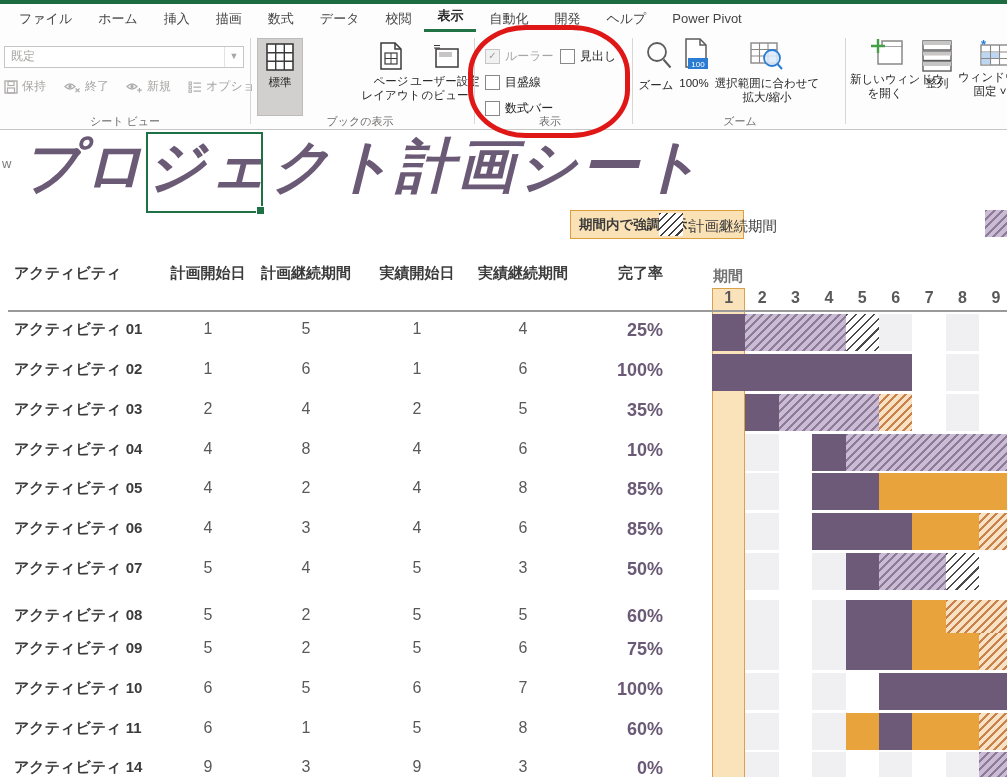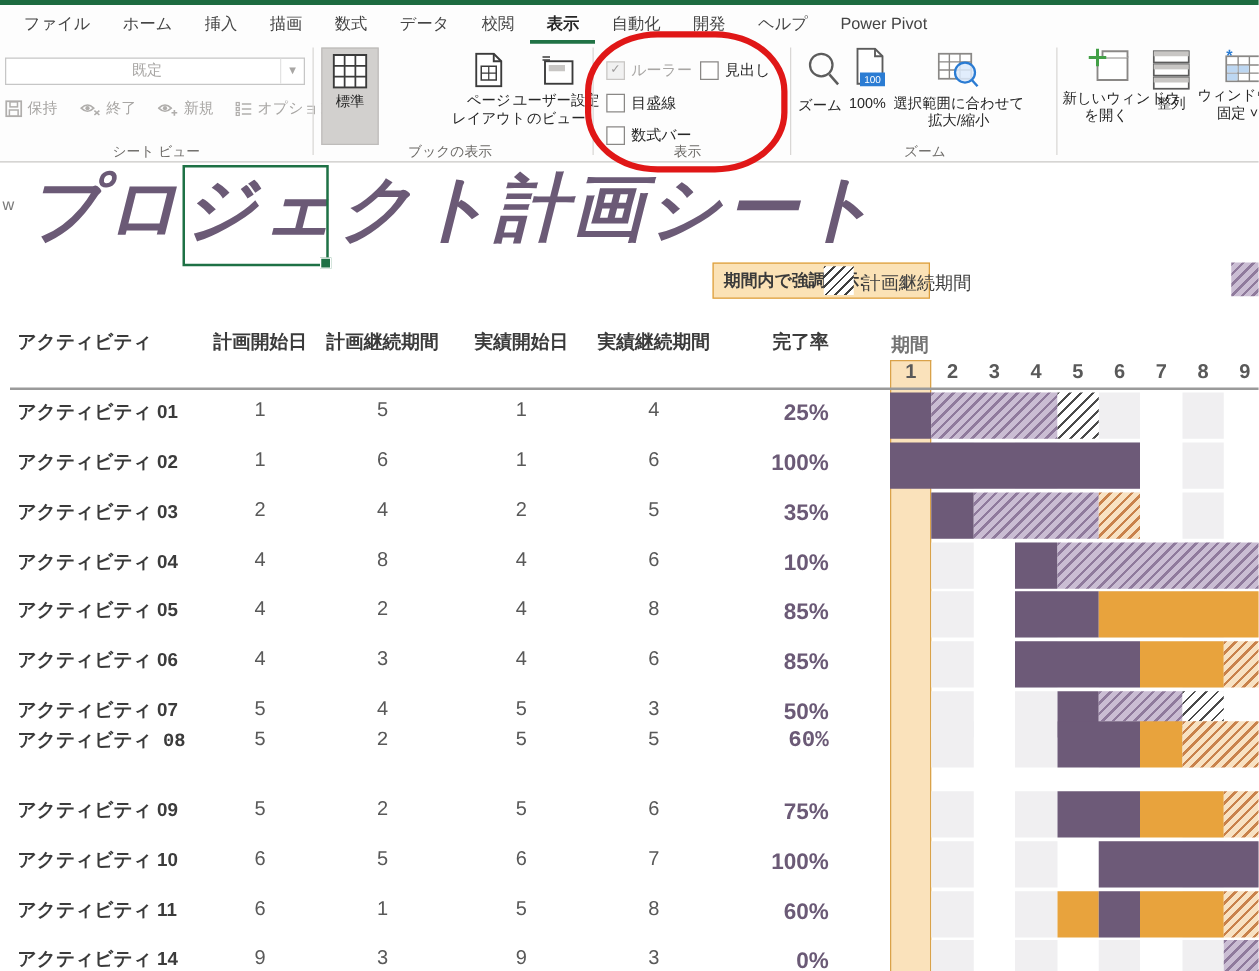--- a/index.html
+++ b/index.html
@@ -9,7 +9,7 @@
   .titlebar-strip{position:absolute;left:0;top:0;width:1007px;height:4px;background:#1d6b40;}
   
   .ribbon{position:absolute;left:0;top:4px;width:1007px;height:125px;background:#fdfdfd;border-bottom:1px solid #c9c7c5;}
-  .tabs{position:absolute;left:6px;top:2px;height:26px;display:flex;align-items:flex-start;}
+  .tabs{position:absolute;left:6px;top:2px;height:26px;display:flex;align-items:flex-end;}
   .tab{padding:0 13px;font-size:13px;color:#444;height:26px;line-height:26px;white-space:nowrap;cursor:default;}
   .tab.active{color:#262626;border-bottom:3px solid #217346;font-weight:bold;}
   .grp-sep{position:absolute;top:34px;height:86px;width:1px;background:#d9d7d5;}

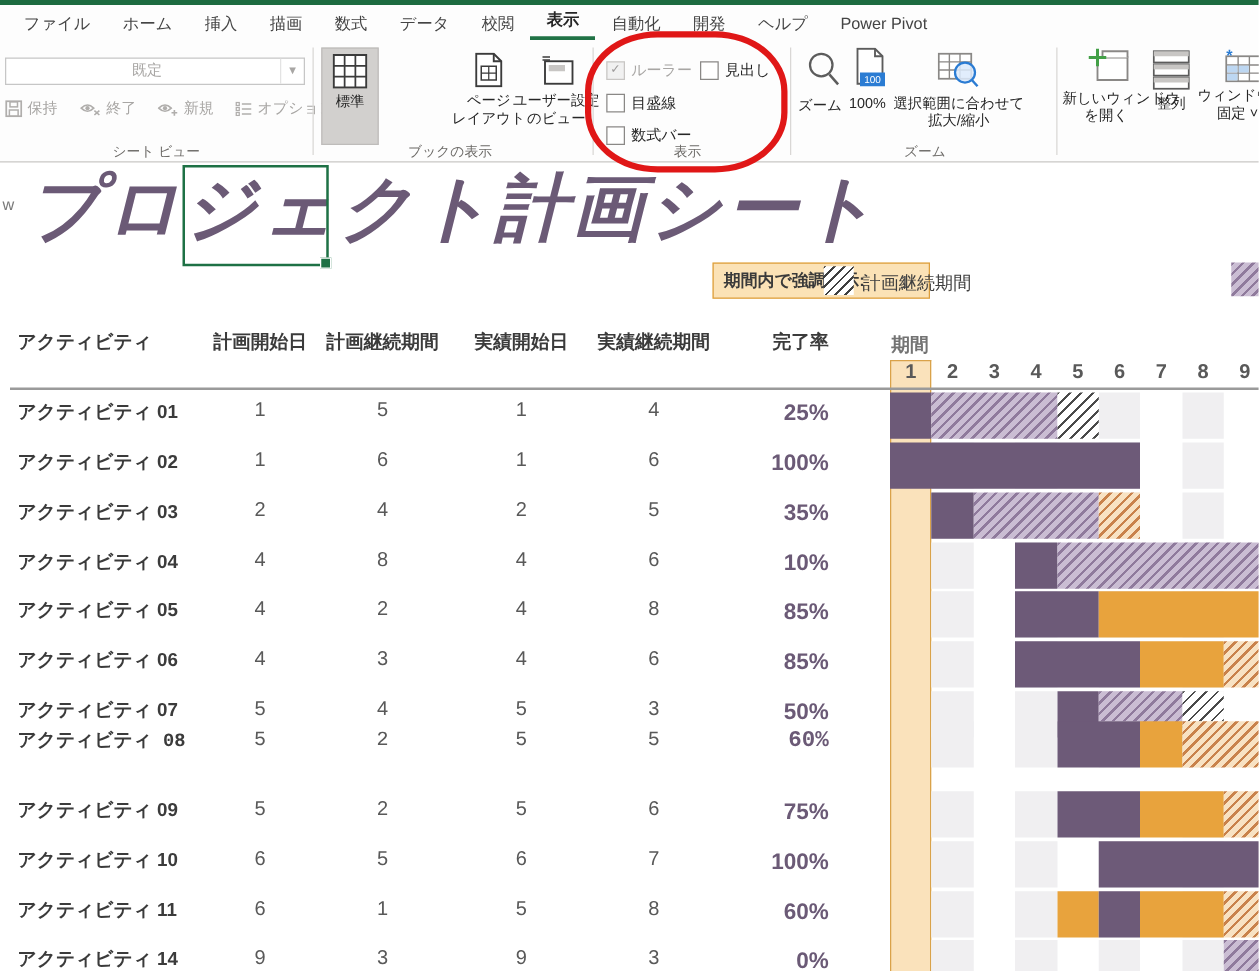--- a/index.html
+++ b/index.html
@@ -17,7 +17,7 @@
   .ribbon-btn-label{font-size:11.5px;color:#262626;text-align:center;line-height:14px;white-space:nowrap;}
   
   .combo{position:absolute;left:4px;top:42px;width:238px;height:20px;border:1px solid #c6c6c6;background:#fff;display:flex;}
-  .combo .val{flex:1;font-size:12px;color:#a8a6a4;line-height:18px;padding-left:6px;text-align:center;}
+  .combo .val{flex:1;font-size:12px;color:#a8a6a4;line-height:18px;padding-left:6px;}
   .combo .arrow{width:18px;text-align:center;color:#a8a6a4;font-size:9px;line-height:18px;border-left:1px solid #e3e3e3;}
   .sv-btn{position:absolute;top:74px;display:flex;align-items:center;gap:4px;font-size:12px;color:#a8a6a4;white-space:nowrap;}
   

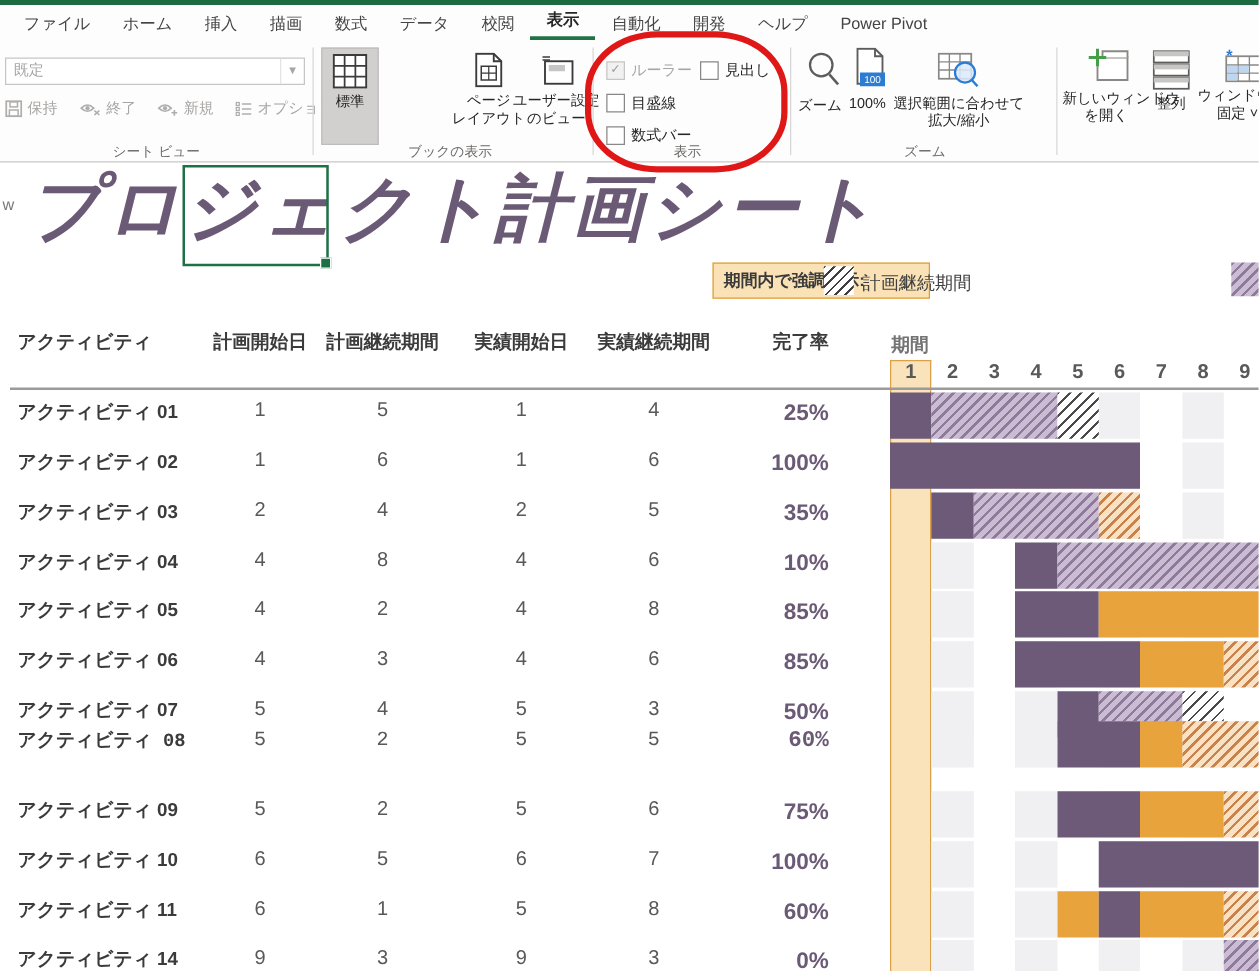--- a/index.html
+++ b/index.html
@@ -416,7 +416,7 @@
         <div class="r-num rowtext" style="left: 473px;">3</div>
         <div class="r-pct rowtext">50%</div>
       </div>
-      <div class="g-row" style="top: 263px; height: 39.85px; font-family: Liberation Mono, monospace;">
+      <div class="g-row" style="top: 286px; height: 39.85px;">
         <div class="stripe" style="left: 745.4px; width: 33.4px;"></div>
         <div class="stripe" style="left: 812.2px; width: 33.4px;"></div>
         <div class="stripe" style="left: 879px; width: 33.4px;"></div>

